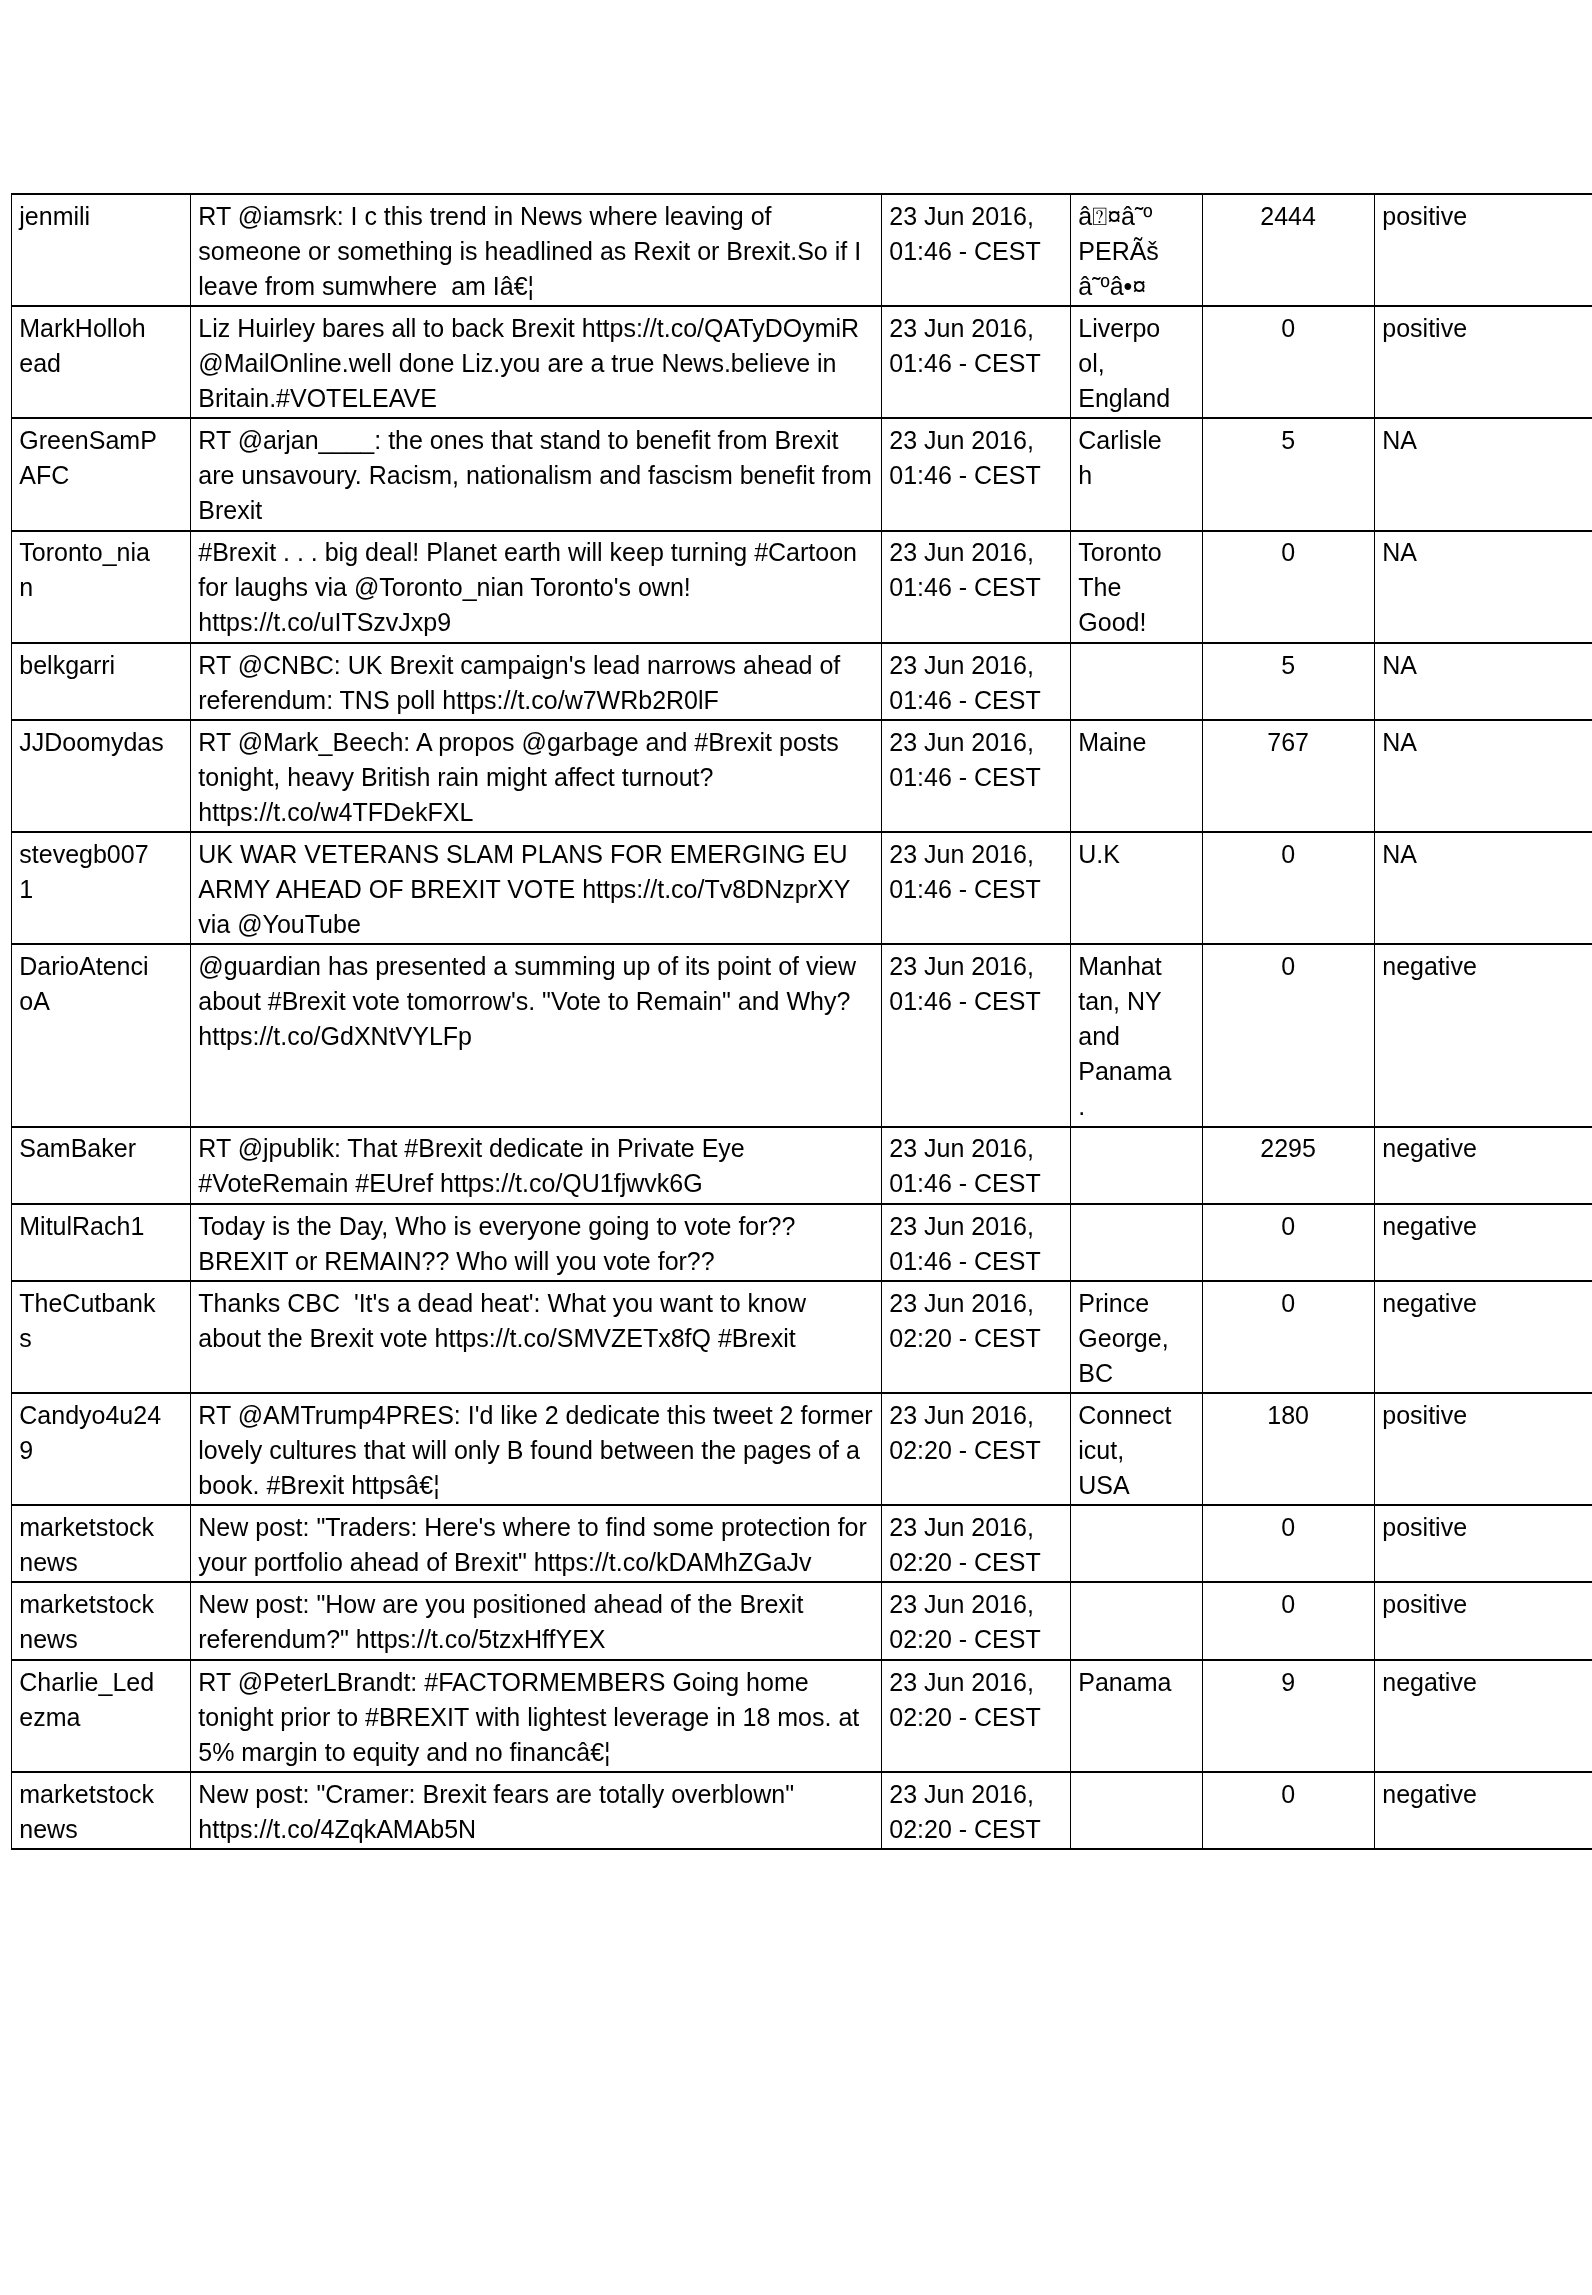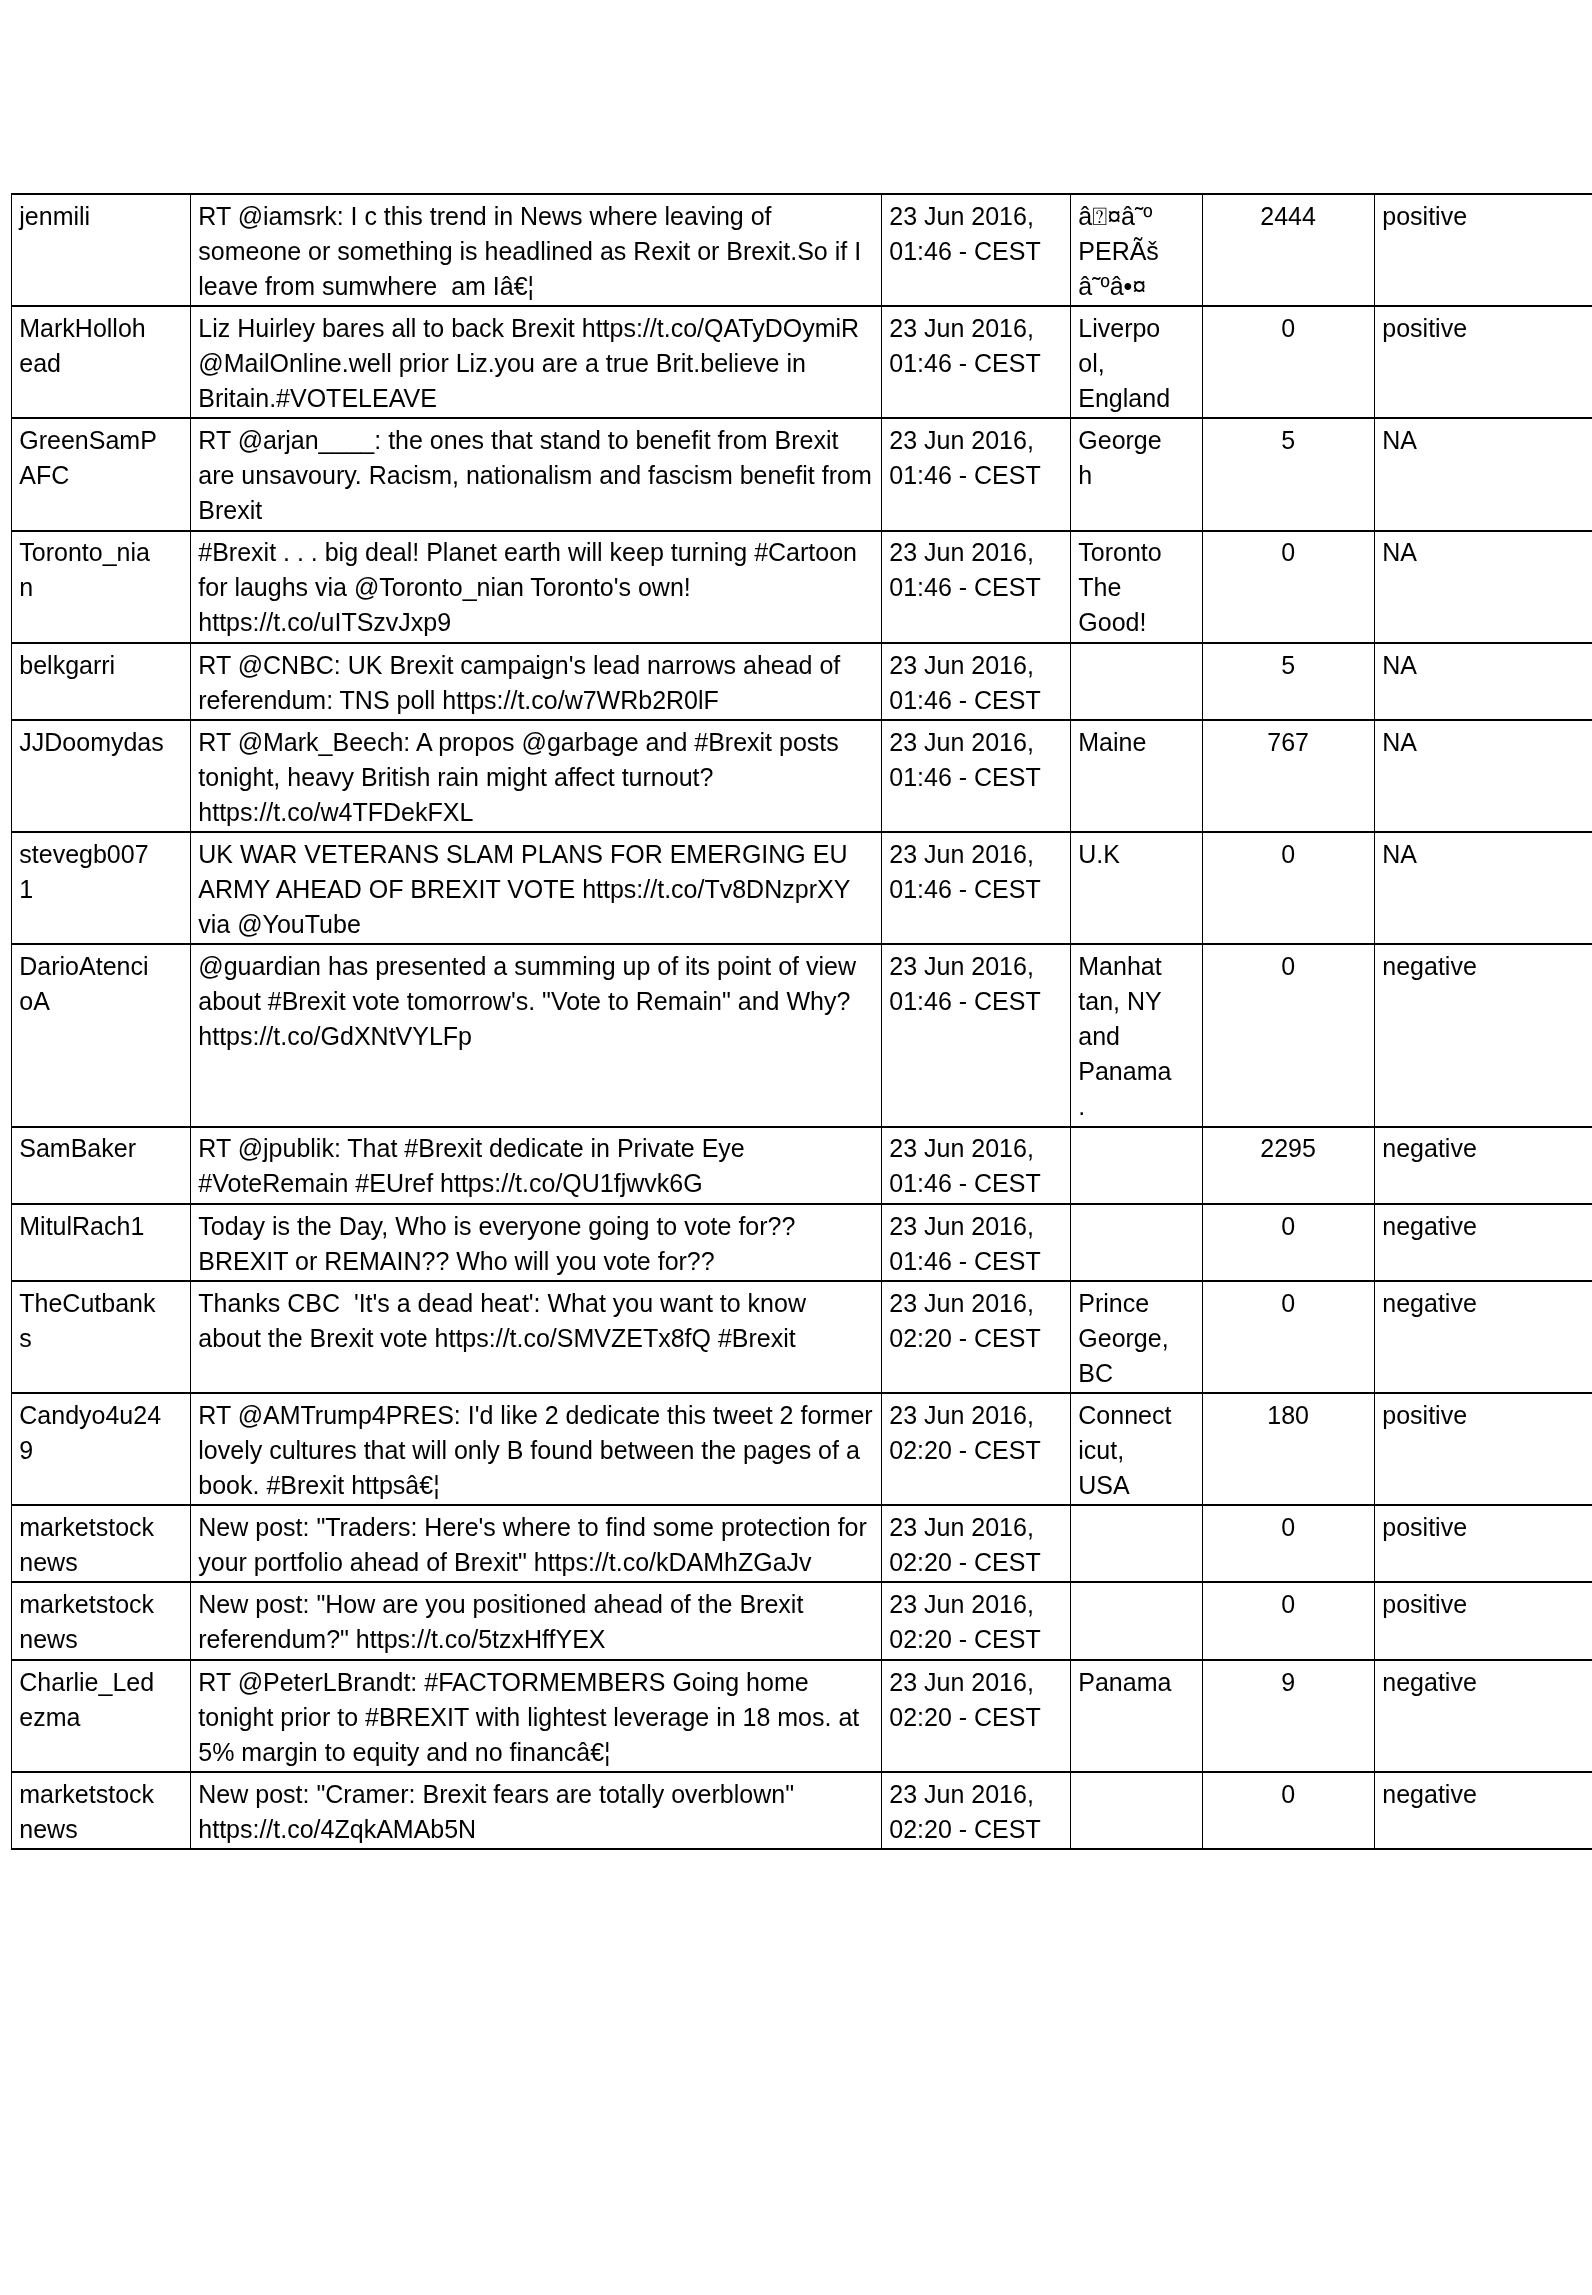--- a/index.html
+++ b/index.html
@@ -83,7 +83,7 @@
         <tr>
     <td class="c-user">MarkHolloh
 ead</td>
-    <td class="c-tweet">Liz Huirley bares all to back Brexit https://t.co/QATyDOymiR @MailOnline.well prior Liz.you are a true Brit.believe in Britain.#VOTELEAVE</td>
+    <td class="c-tweet">Liz Huirley bares all to back Brexit https://t.co/QATyDOymiR @MailOnline.well done Liz.you are a true News.believe in Britain.#VOTELEAVE</td>
     <td class="c-date">23 Jun 2016, 01:46 - CEST</td>
     <td class="c-loc">Liverpo
 ol,

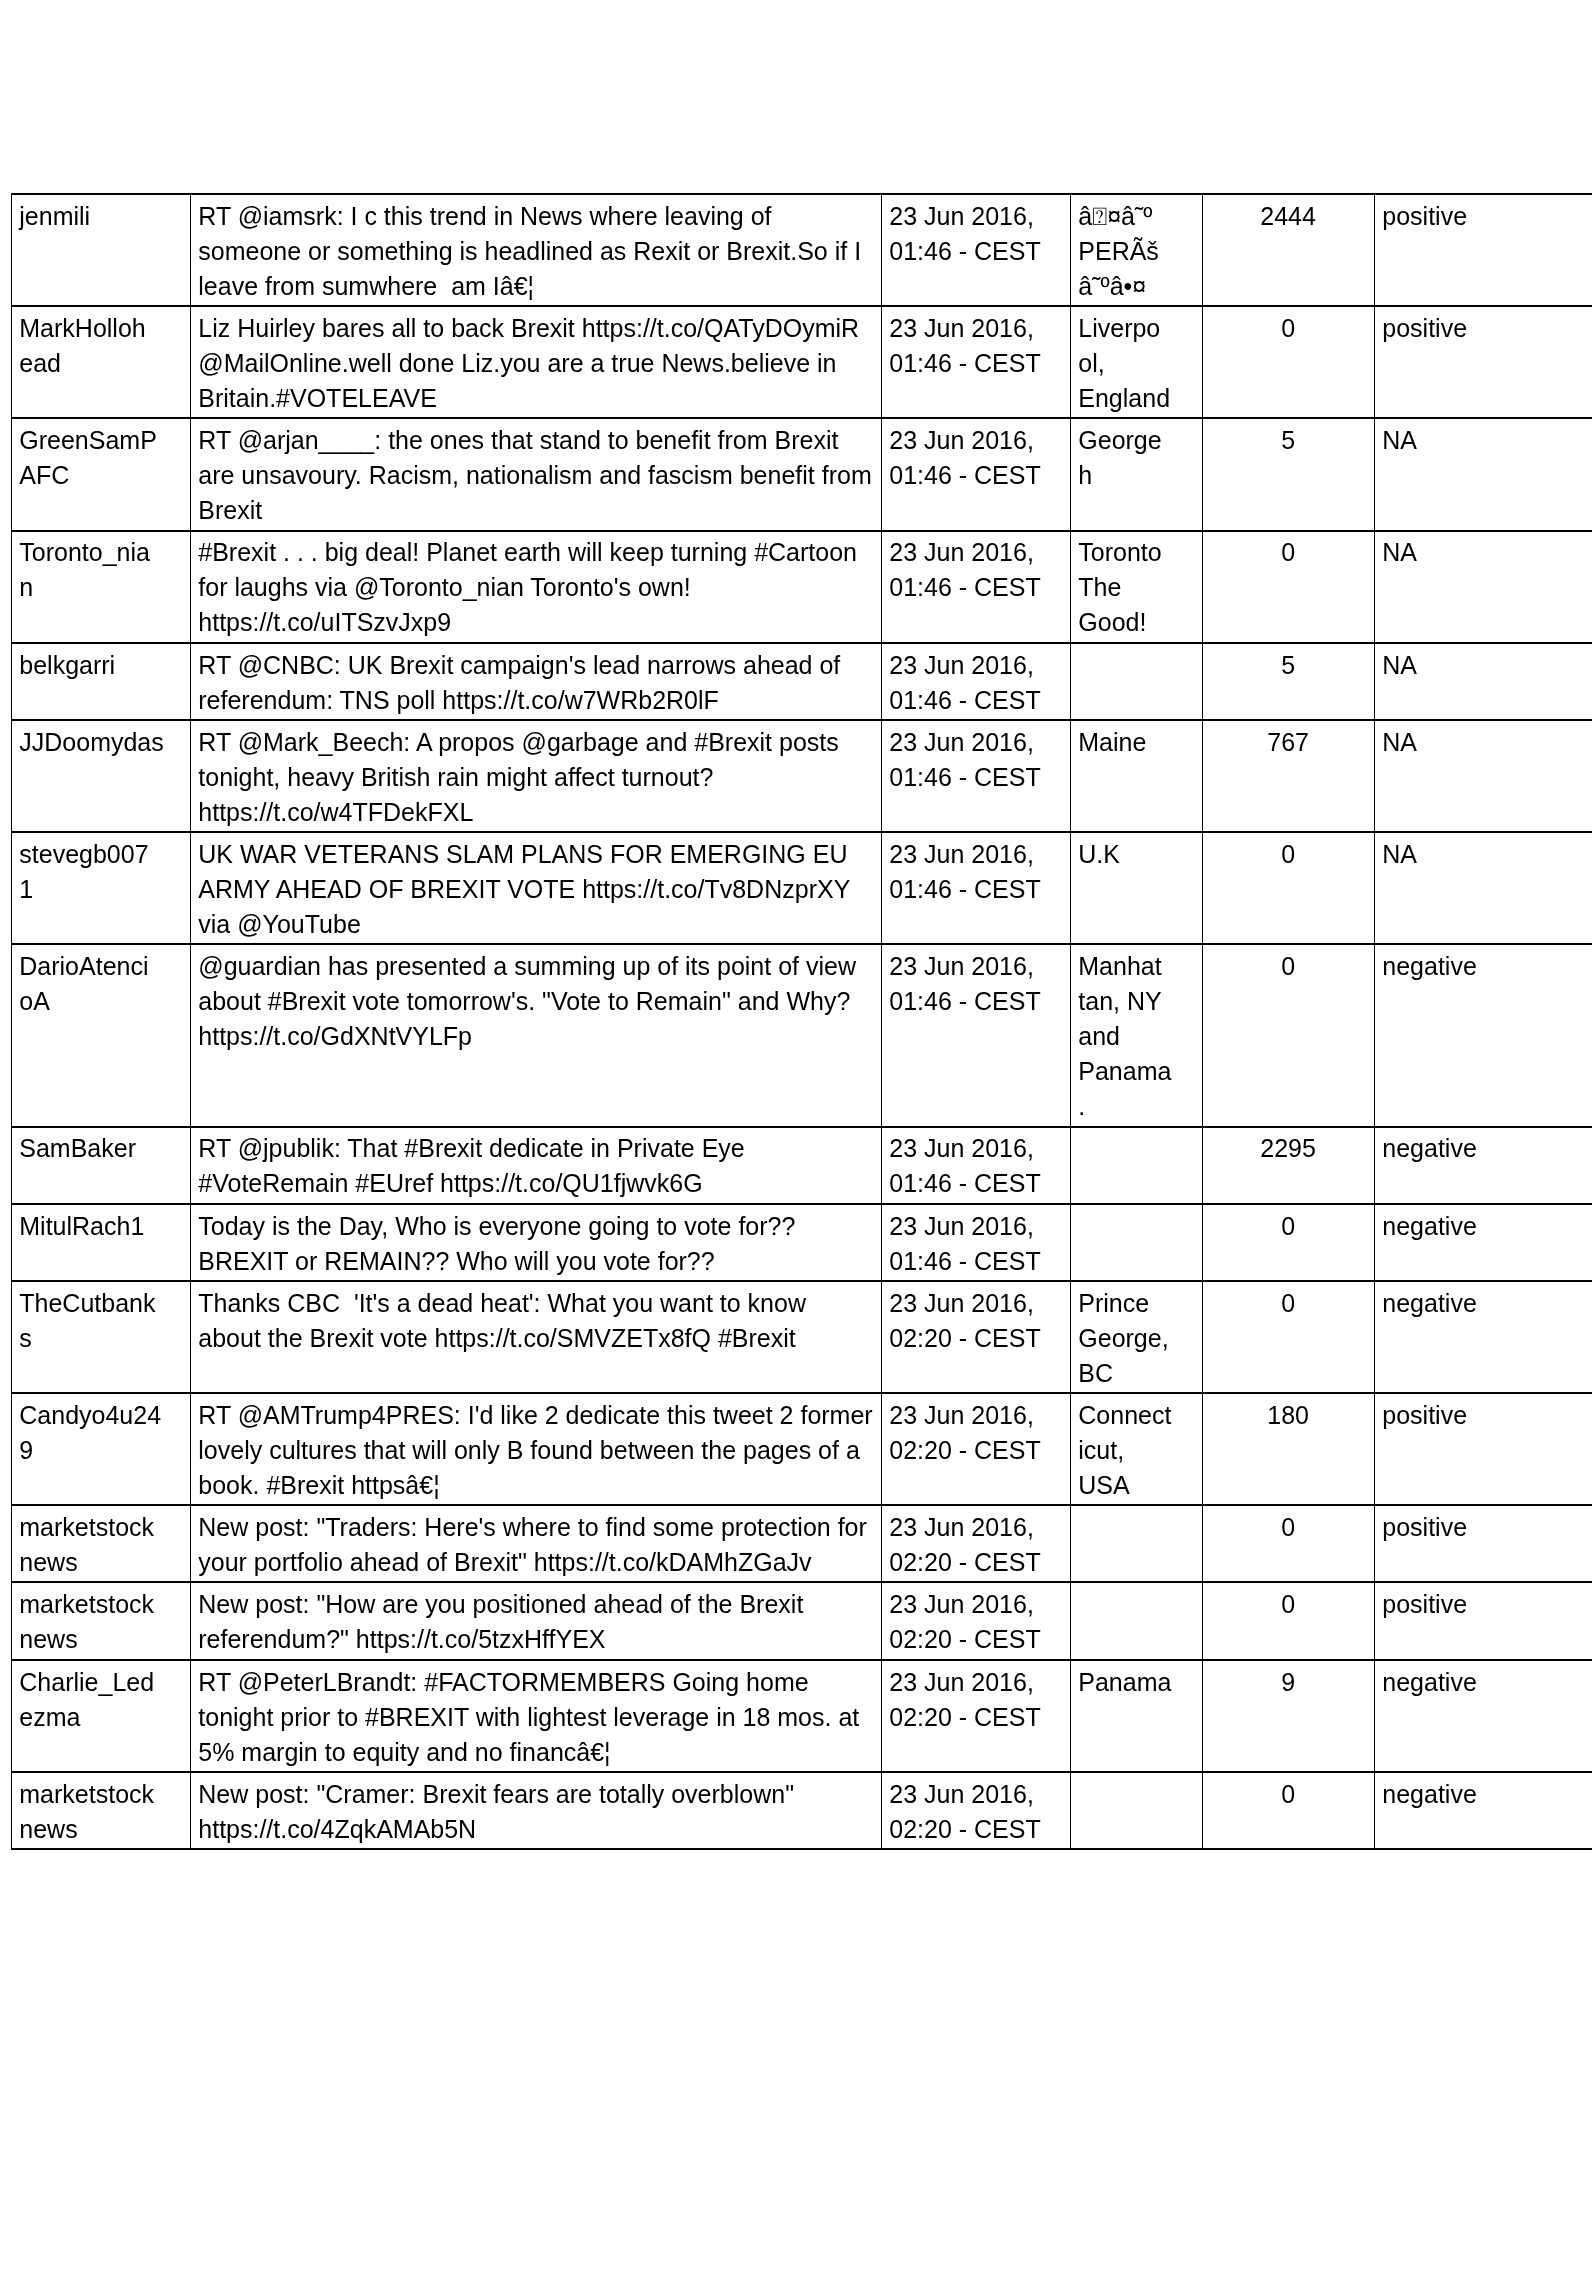--- a/index.html
+++ b/index.html
@@ -96,7 +96,7 @@
 AFC</td>
     <td class="c-tweet">RT @arjan____: the ones that stand to benefit from Brexit are unsavoury. Racism, nationalism and fascism benefit from Brexit</td>
     <td class="c-date">23 Jun 2016, 01:46 - CEST</td>
-    <td class="c-loc">George
+    <td class="c-loc">Carlisle
 h</td>
     <td class="c-num">5</td>
     <td class="c-sent">NA</td>

